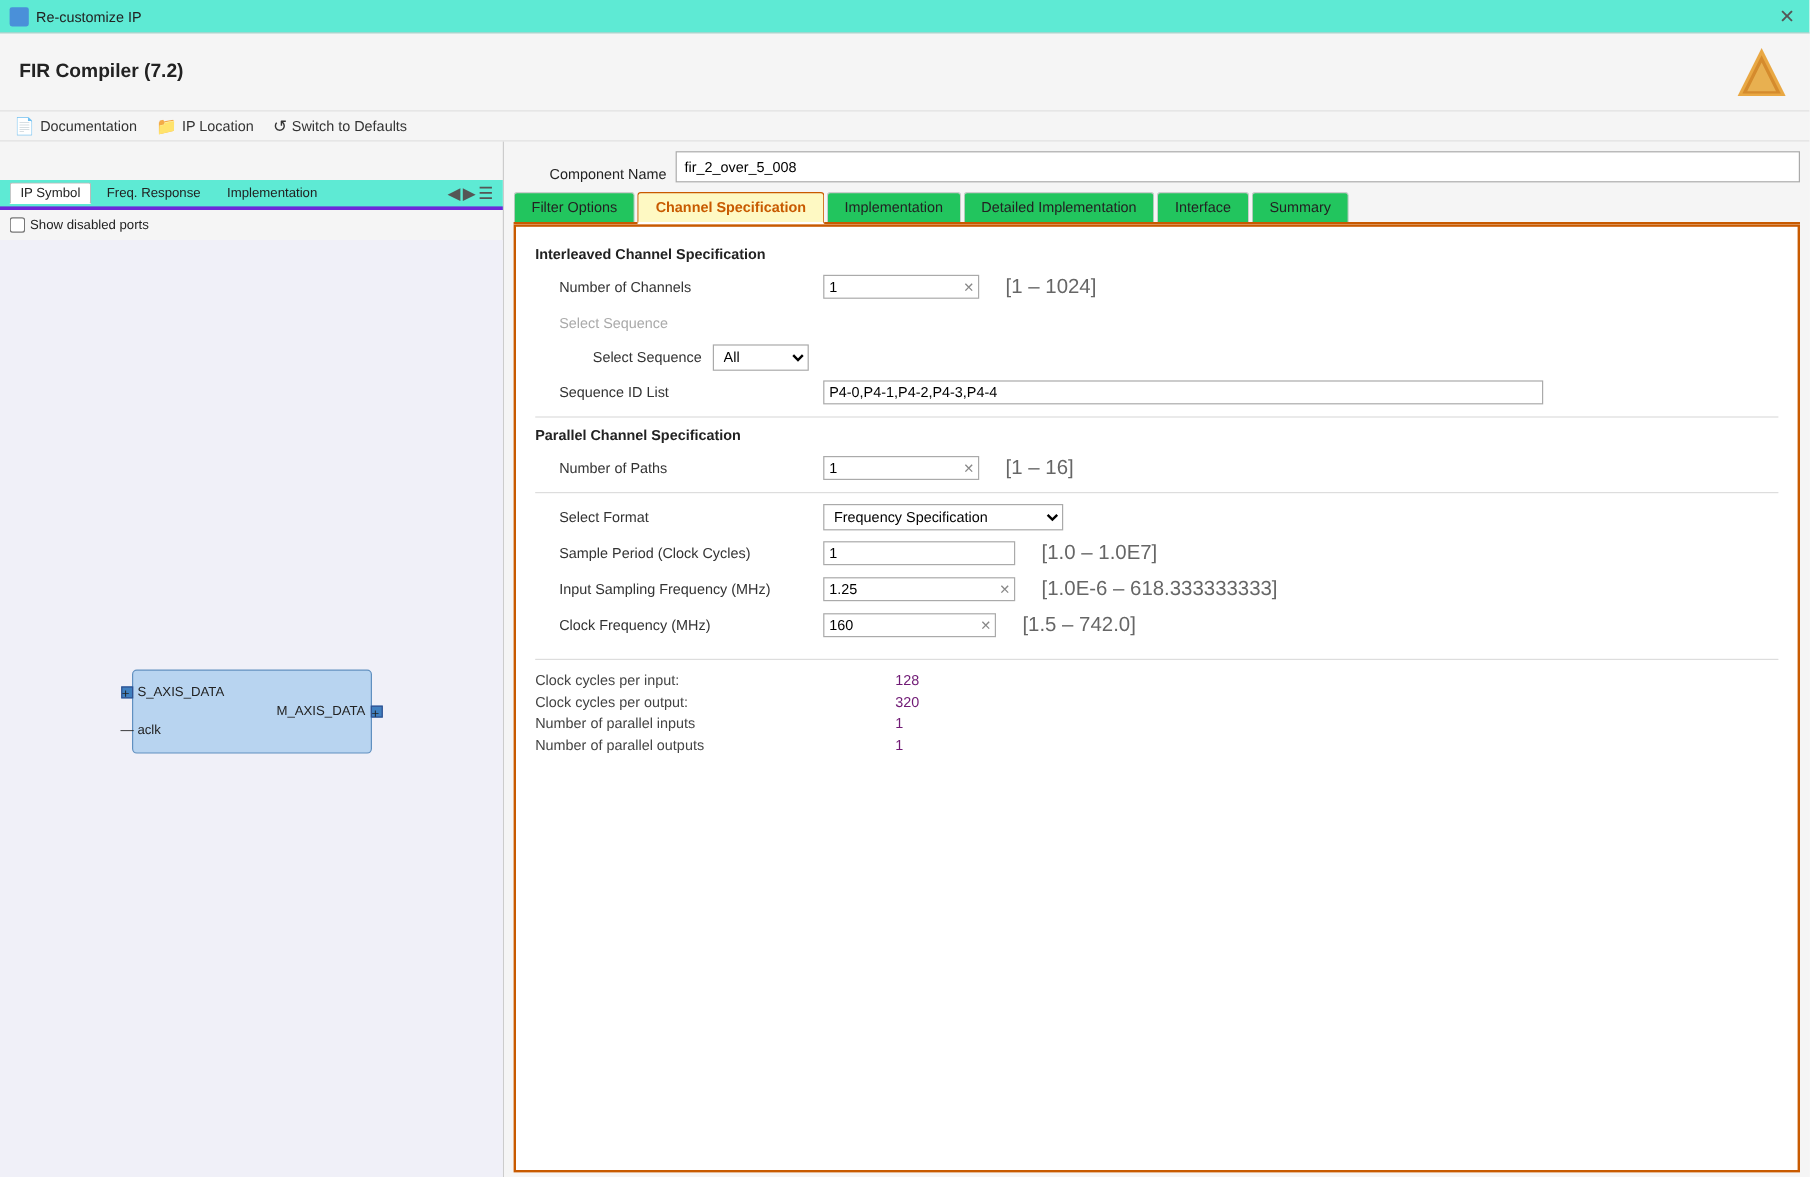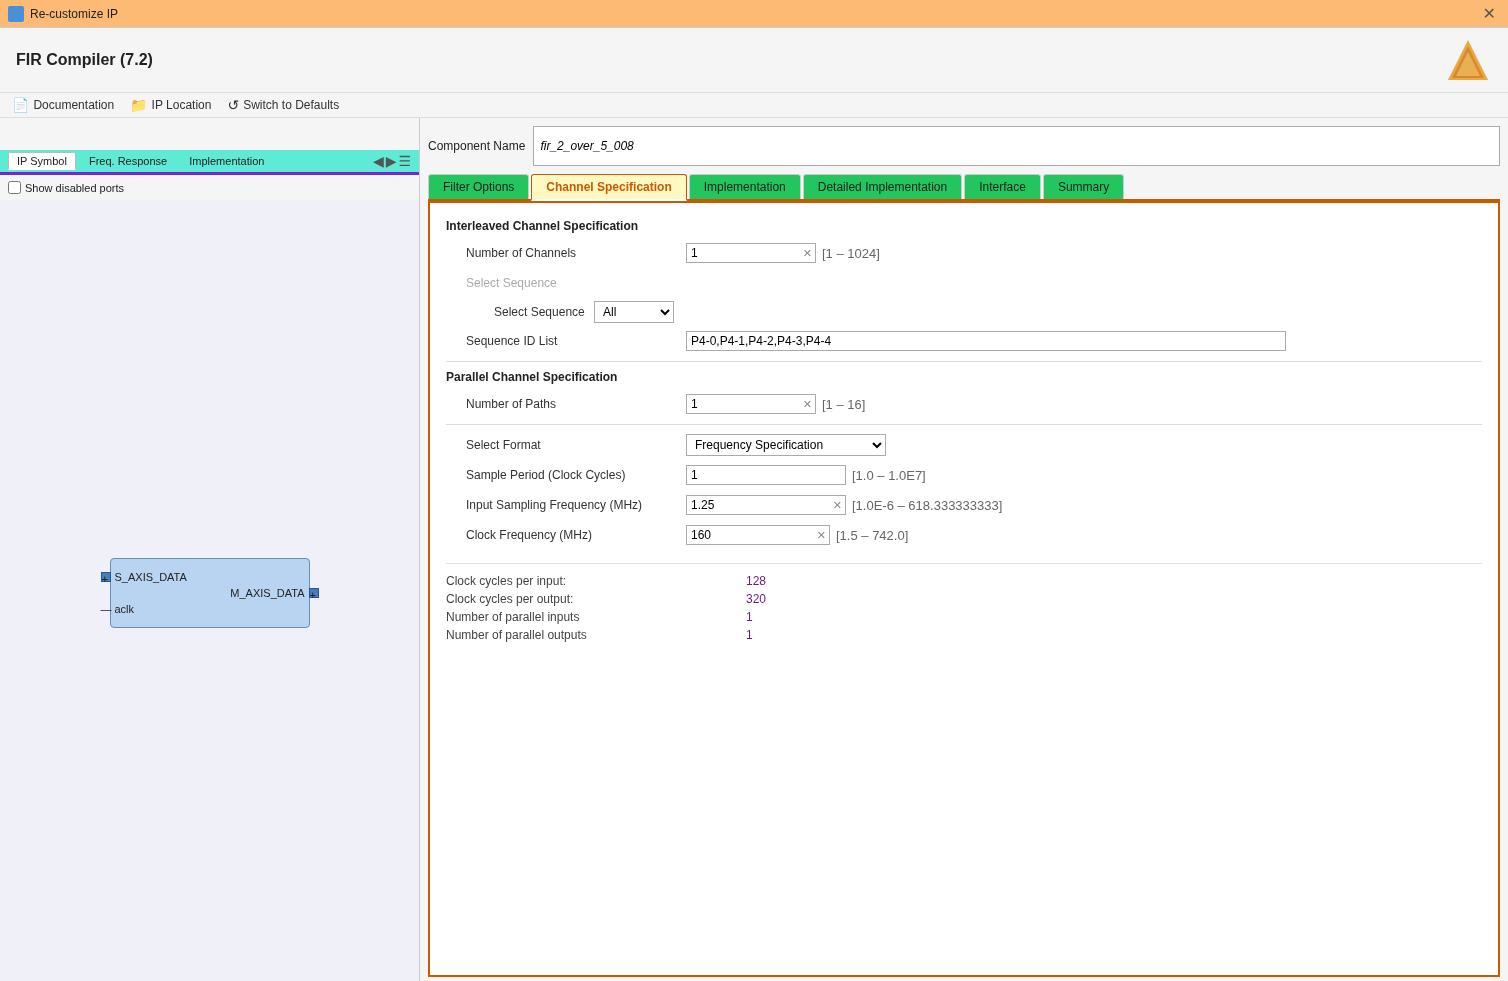--- a/index.html
+++ b/index.html
@@ -7,7 +7,7 @@
 
     
     .title-bar {
-      background: #fdba74;
+      background: #5eead4;
       border-bottom: 1px solid #ccc;
       display: flex;
       align-items: center;

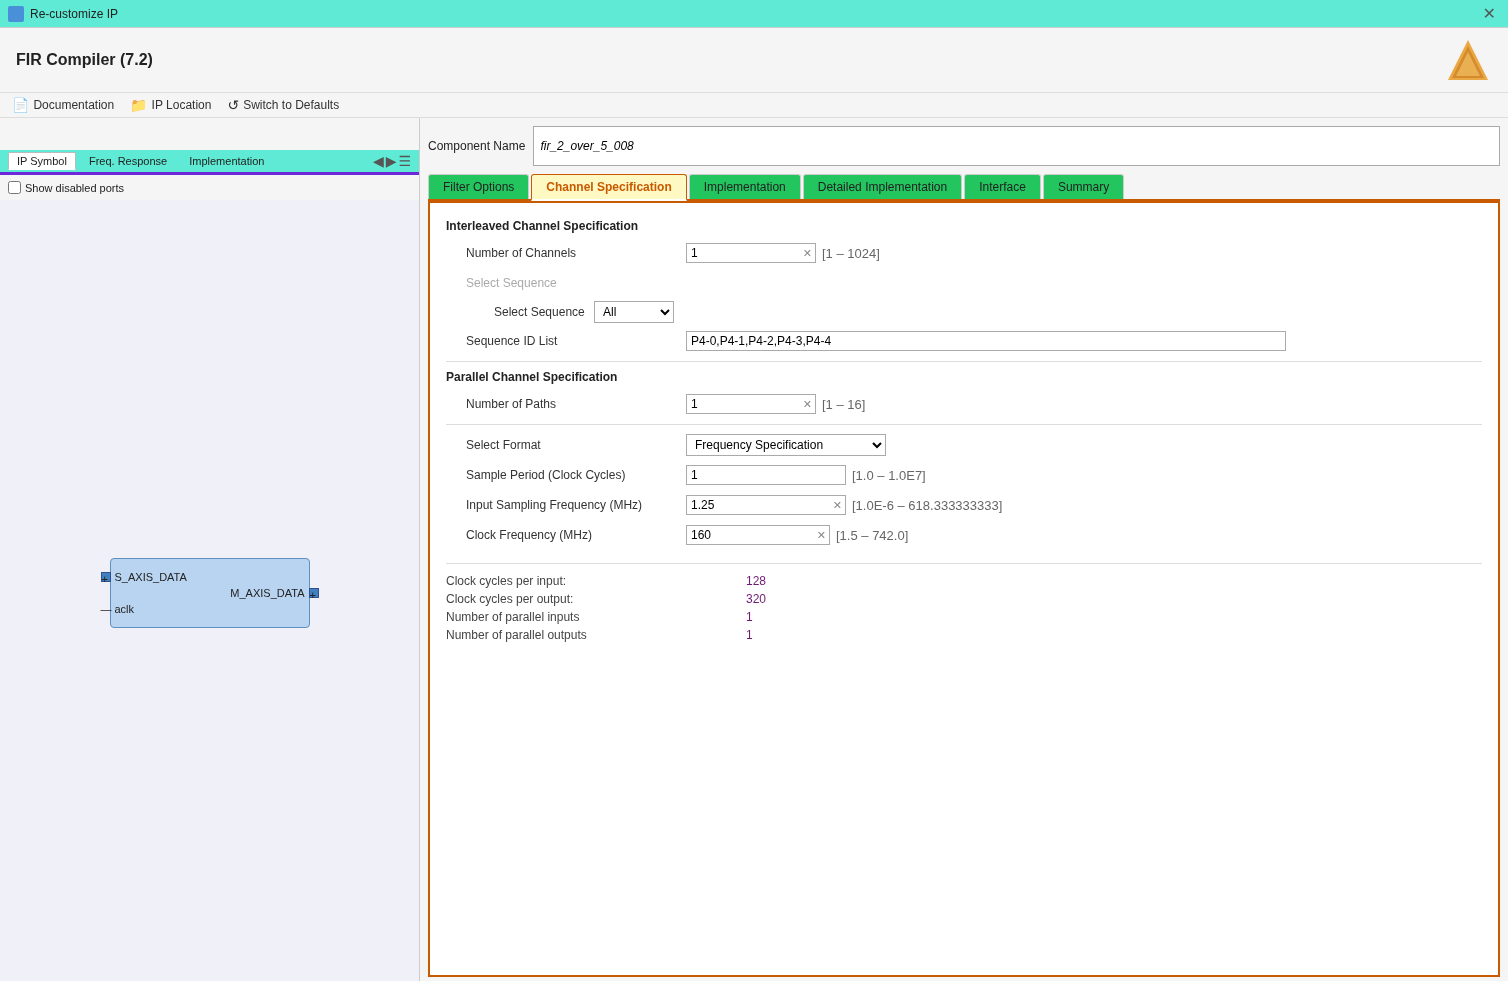--- a/index.html
+++ b/index.html
@@ -110,7 +110,7 @@
       background: #f5f5f5;
     }
     .component-name-row {
-      display: flex; align-items: center; gap: 8px; margin-bottom: 8px;
+      display: flex; align-items: flex-end; gap: 8px; margin-bottom: 8px; margin-left: 30px;
     }
     .component-name-input {
       flex: 1;

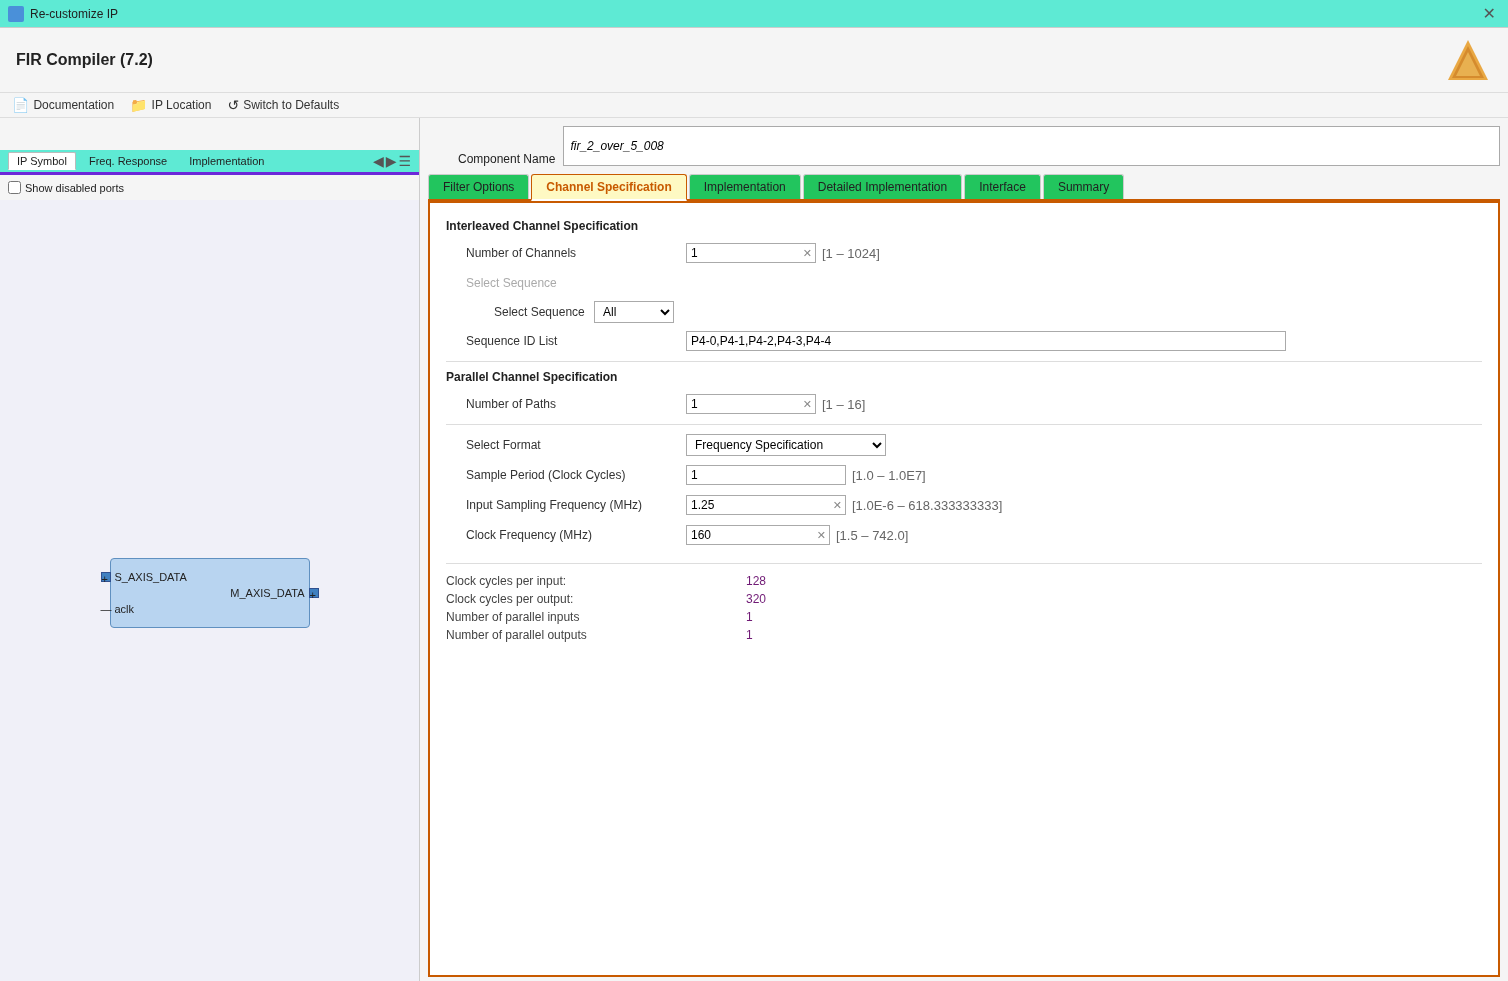--- a/index.html
+++ b/index.html
@@ -117,8 +117,7 @@
       border: 1px solid #aaa;
       padding: 2px 6px;
       font-size: 12px;
-      height: 40px;
-      font-style: italic;
+      height: 26px;
     }
 
     

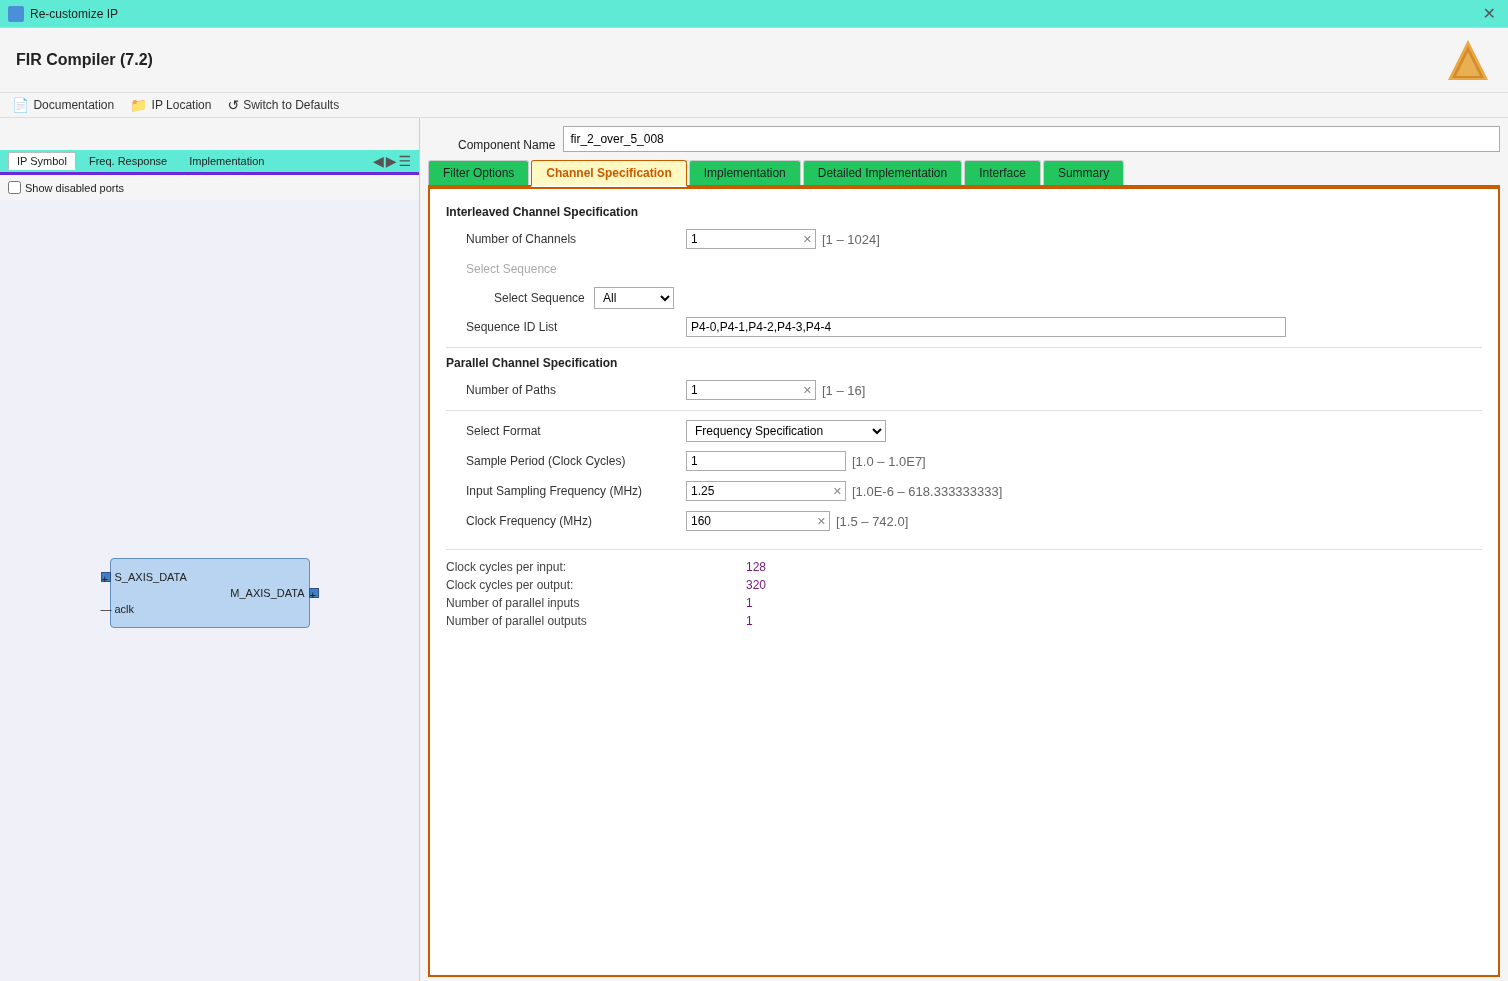--- a/index.html
+++ b/index.html
@@ -196,9 +196,9 @@
       background: #fff;
     }
     .form-range {
-      font-size: 13px;
+      font-size: 17px;
       color: #666;
-      margin-left: 6px;
+      margin-left: 22px;
     }
     .form-input-with-clear {
       display: flex; align-items: center; position: relative;

